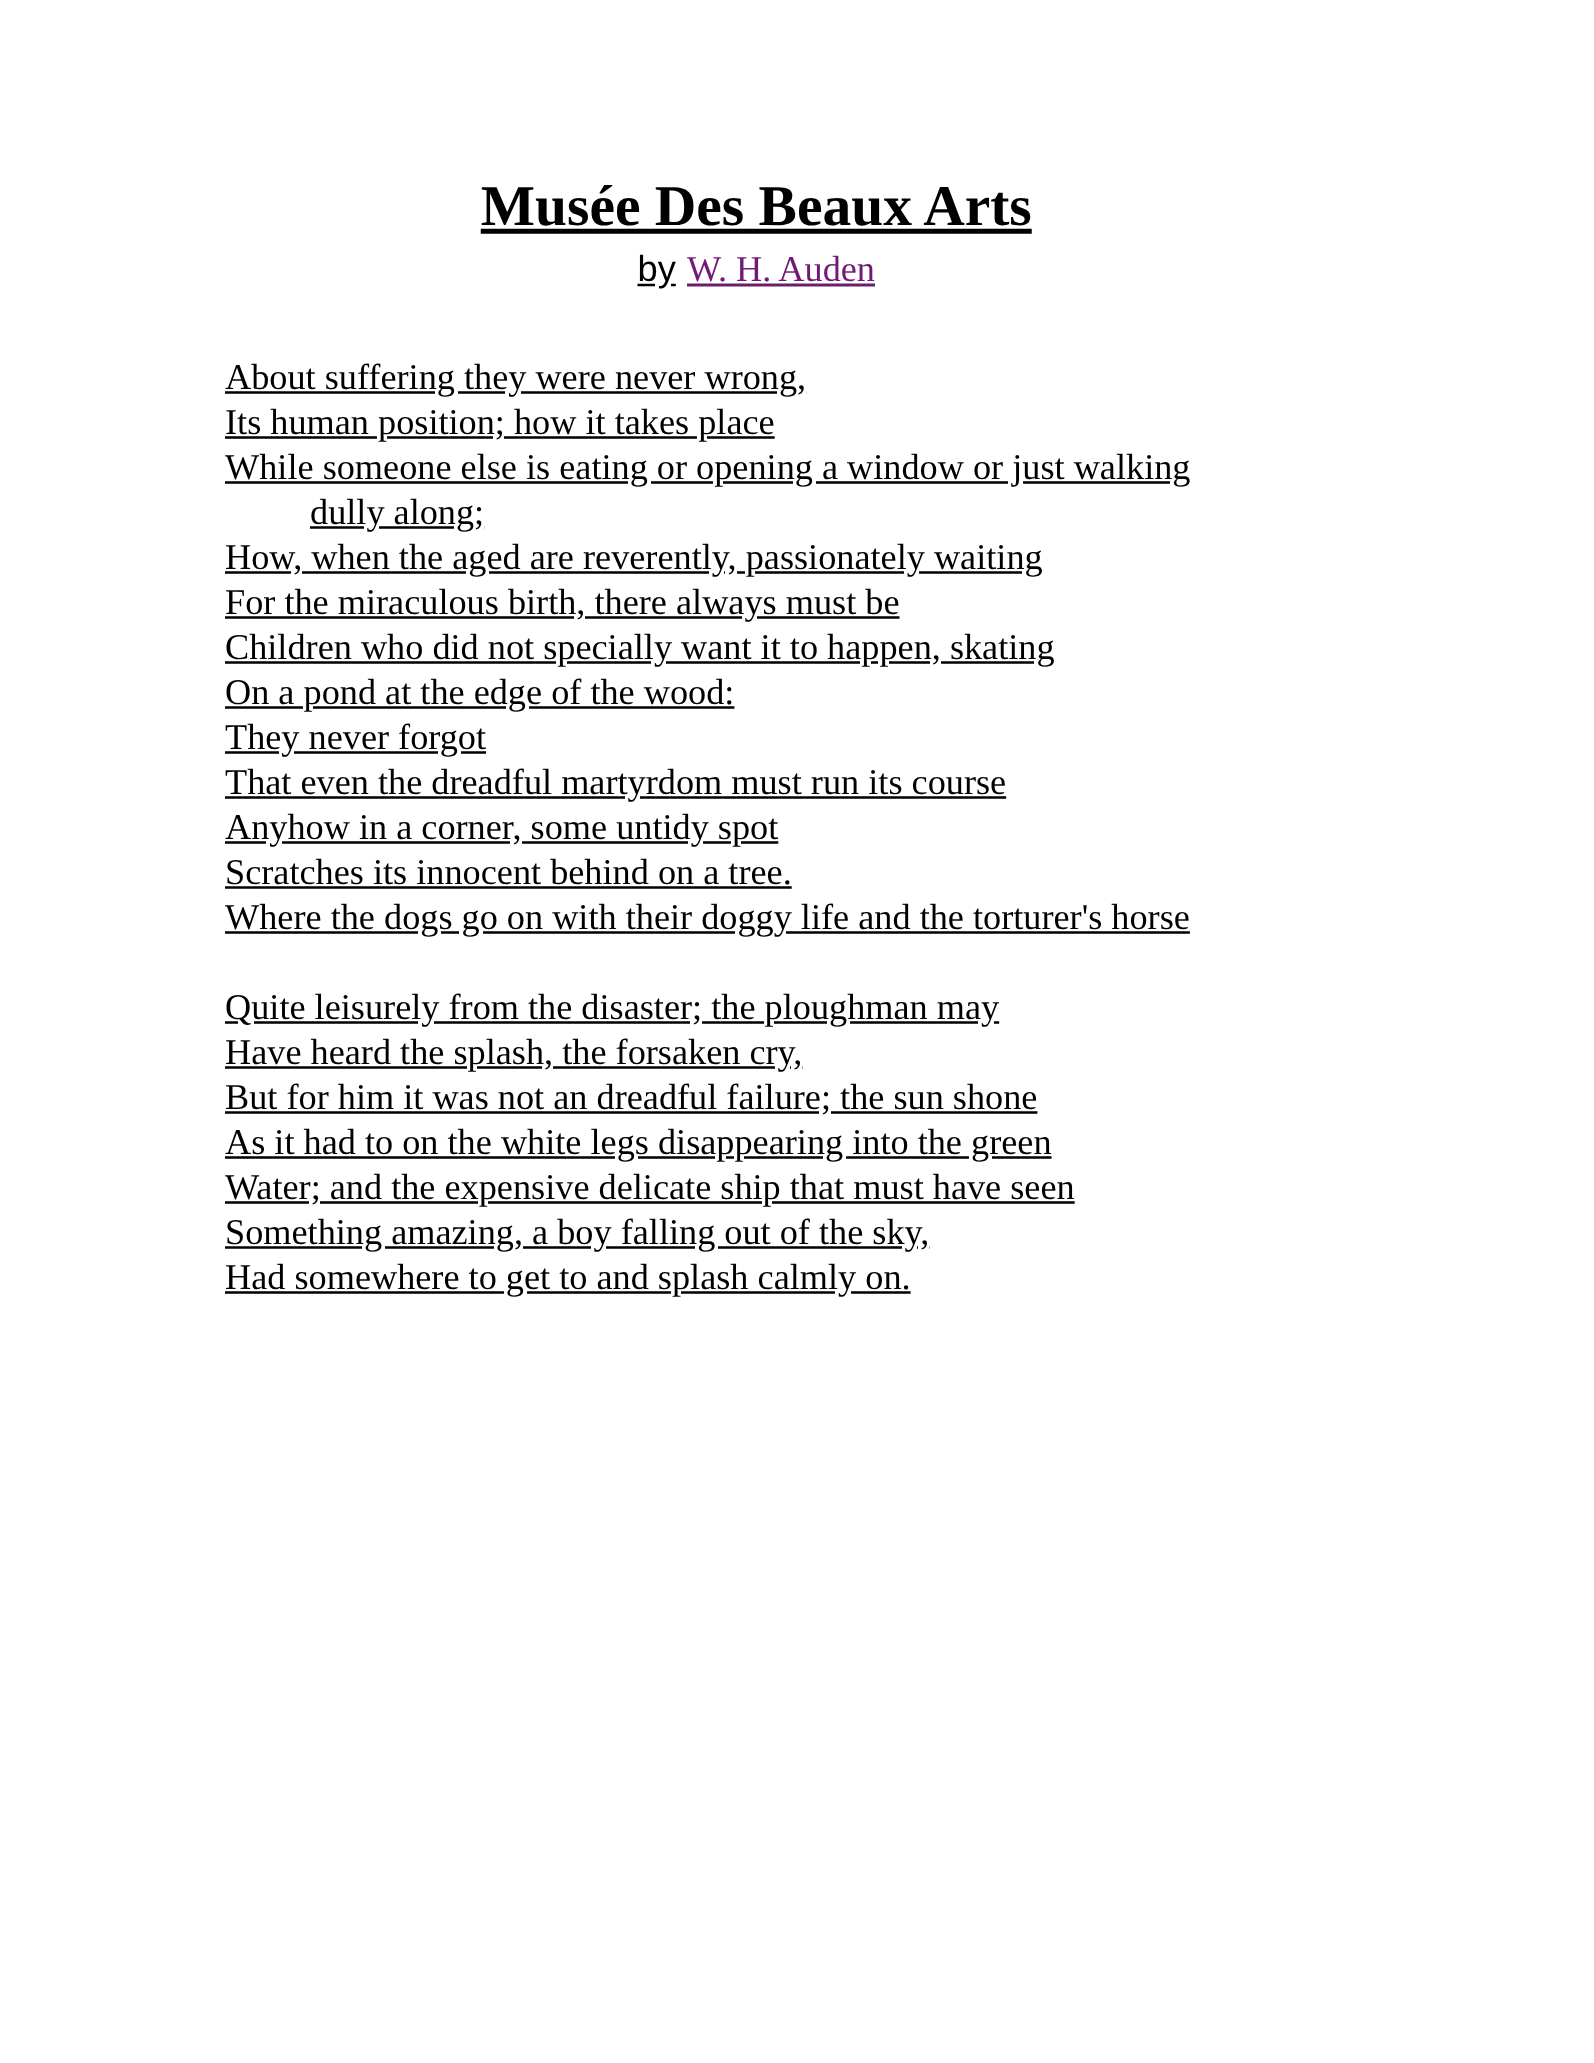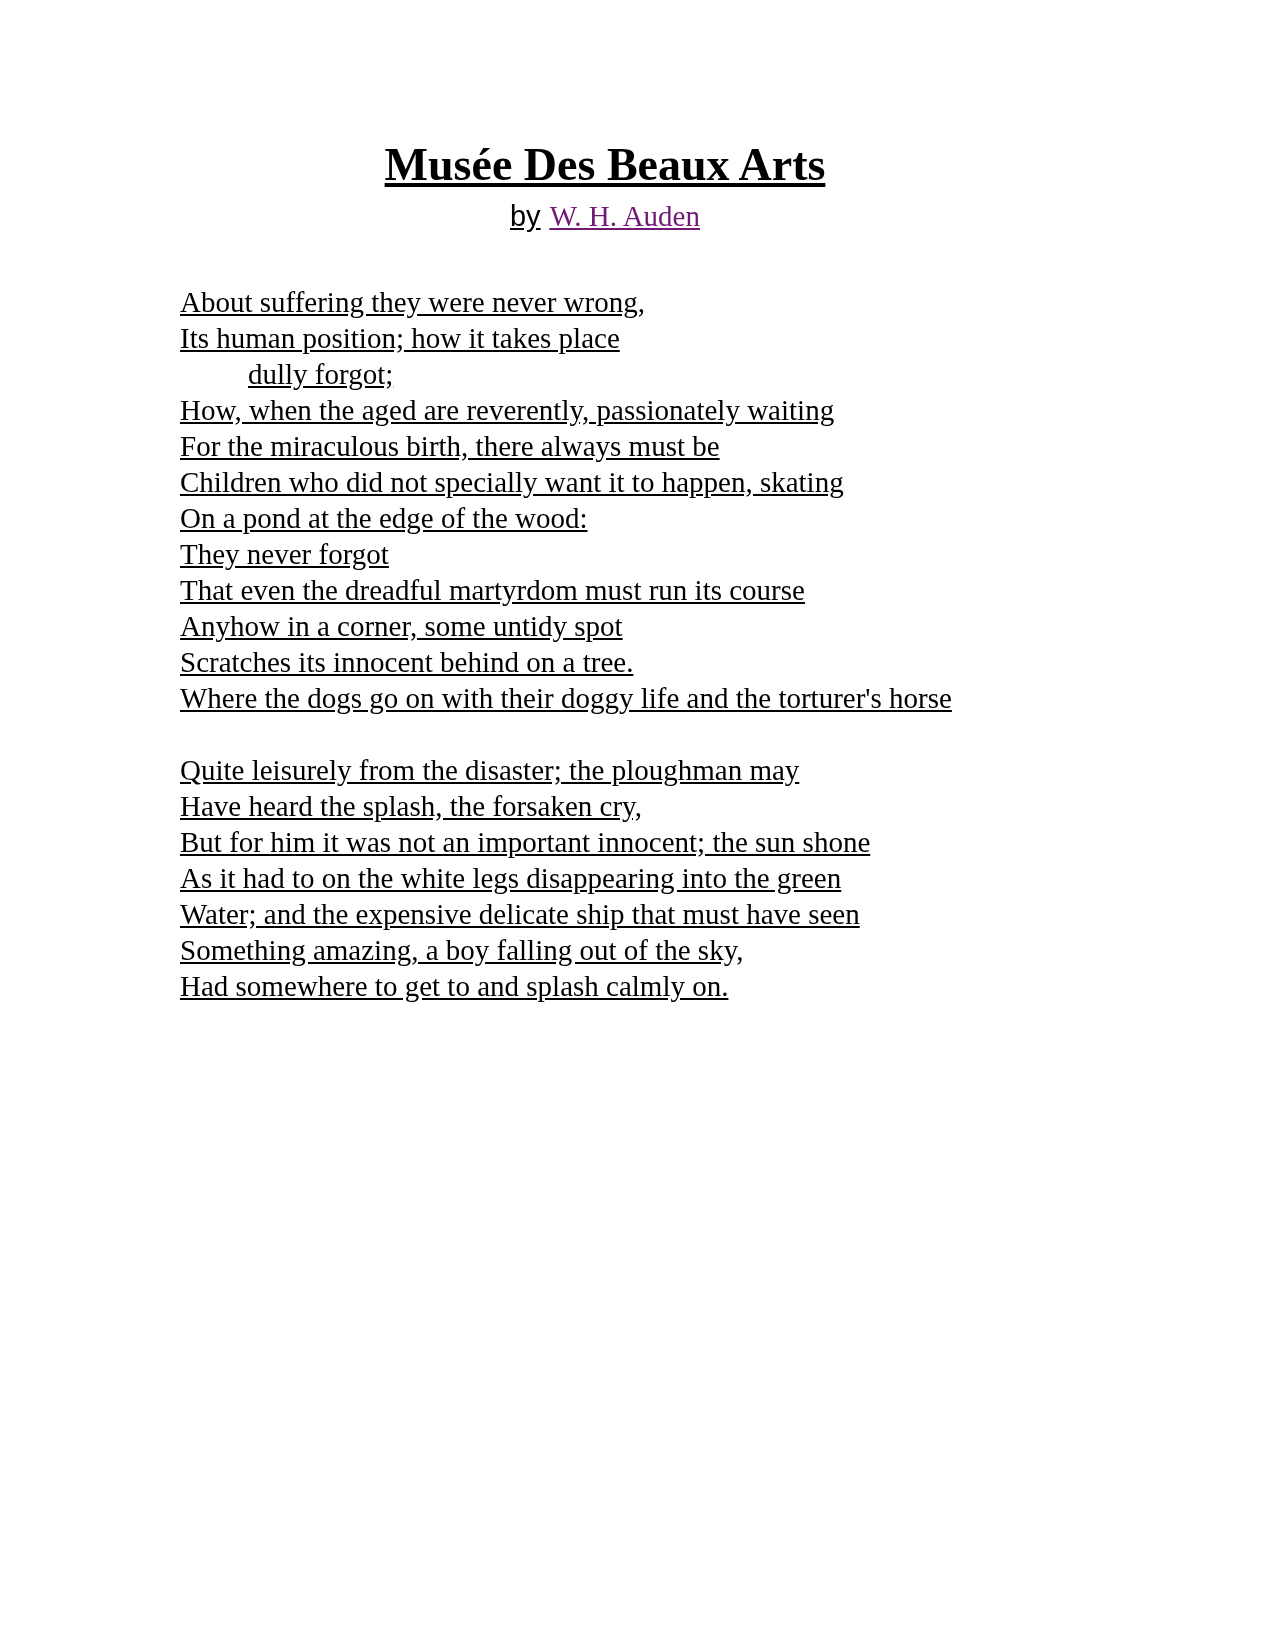--- a/index.html
+++ b/index.html
@@ -76,6 +76,7 @@
       <div class="stanza">
         <div class="line"><span>About suffering they were never wrong,</span></div>
         <div class="line"><span>Its human position; how it takes place</span></div>
+        <div class="line"><span>While someone else is eating or opening a window or just walking</span></div>
         <div class="line indent"><span>dully forgot;</span></div>
         <div class="line"><span>How, when the aged are reverently, passionately waiting</span></div>
         <div class="line"><span>For the miraculous birth, there always must be</span></div>

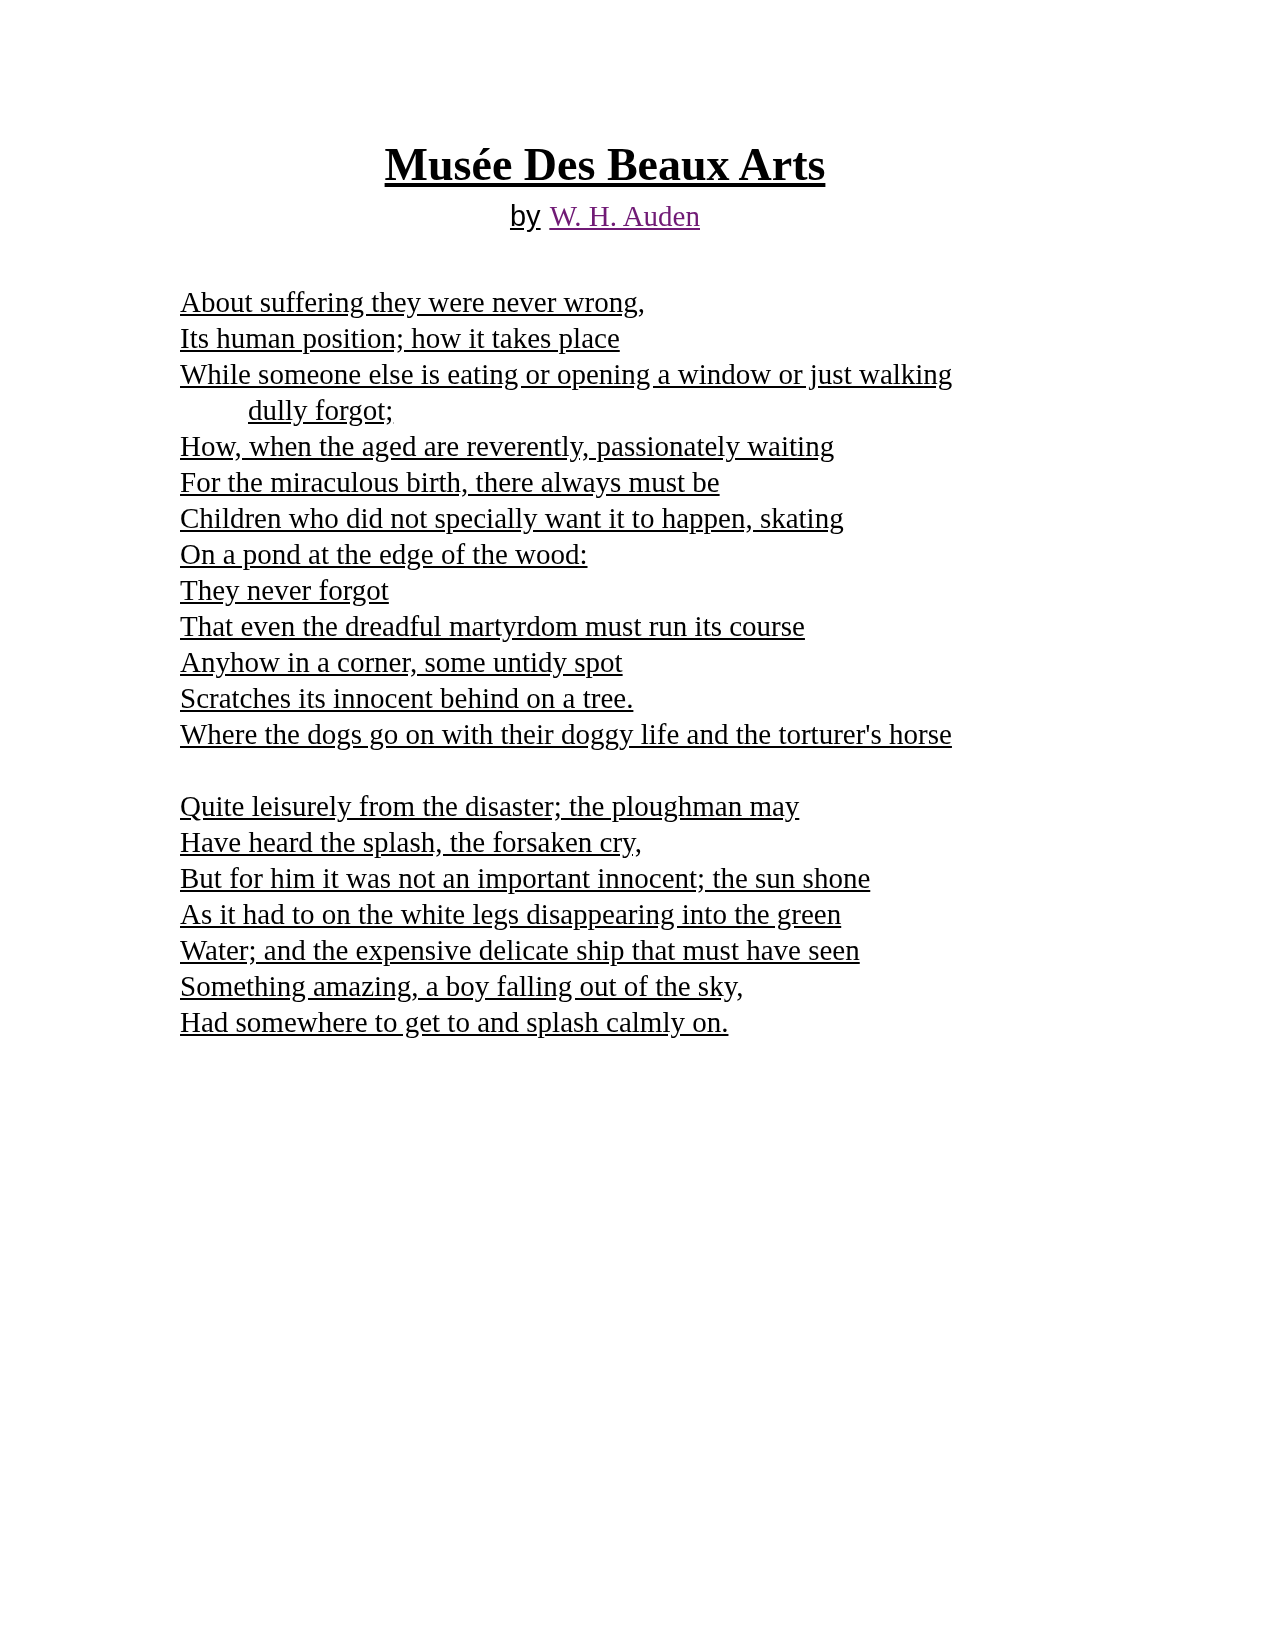--- a/index.html
+++ b/index.html
@@ -77,7 +77,7 @@
         <div class="line"><span>About suffering they were never wrong,</span></div>
         <div class="line"><span>Its human position; how it takes place</span></div>
         <div class="line"><span>While someone else is eating or opening a window or just walking</span></div>
-        <div class="line indent"><span>dully forgot;</span></div>
+        <div class="line indent"><span>dully along;</span></div>
         <div class="line"><span>How, when the aged are reverently, passionately waiting</span></div>
         <div class="line"><span>For the miraculous birth, there always must be</span></div>
         <div class="line"><span>Children who did not specially want it to happen, skating</span></div>

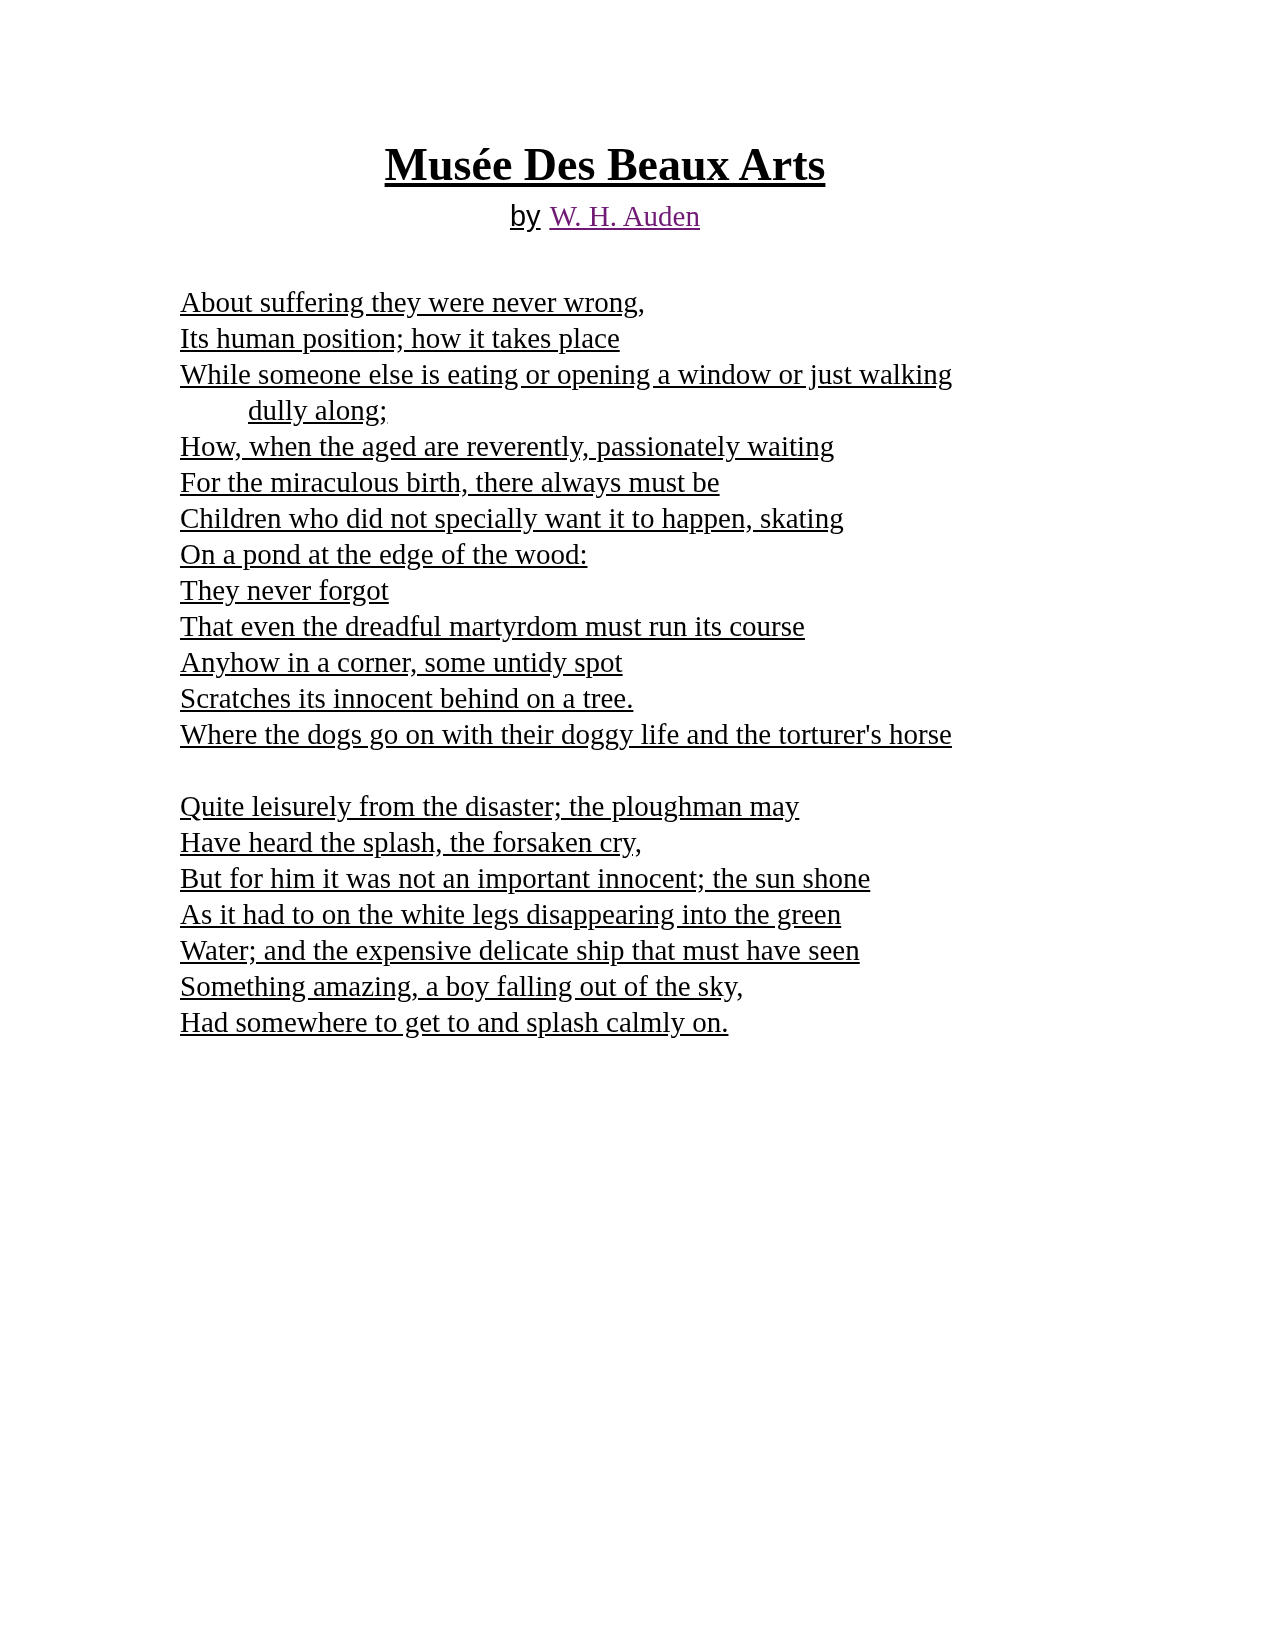--- a/index.html
+++ b/index.html
@@ -91,7 +91,7 @@
       <div class="stanza">
         <div class="line"><span>Quite leisurely from the disaster; the ploughman may</span></div>
         <div class="line"><span>Have heard the splash, the forsaken cry,</span></div>
-        <div class="line"><span>But for him it was not an important innocent; the sun shone</span></div>
+        <div class="line"><span>But for him it was not an dreadful failure; the sun shone</span></div>
         <div class="line"><span>As it had to on the white legs disappearing into the green</span></div>
         <div class="line"><span>Water; and the expensive delicate ship that must have seen</span></div>
         <div class="line"><span>Something amazing, a boy falling out of the sky,</span></div>

